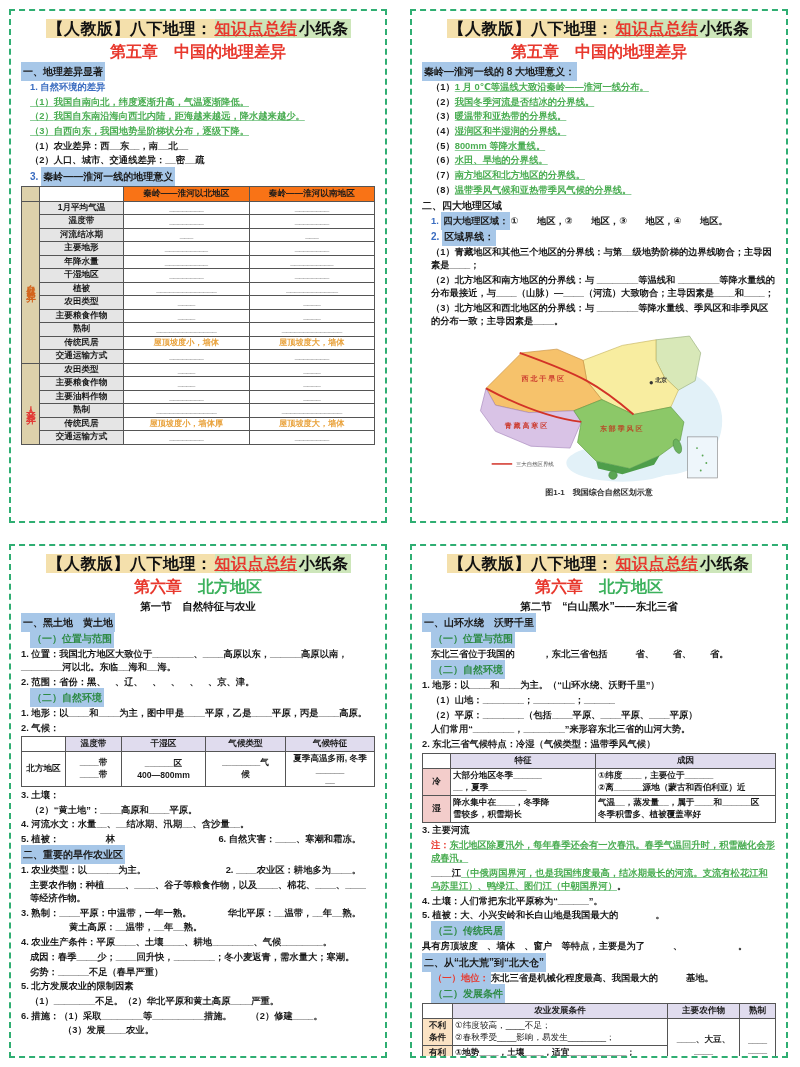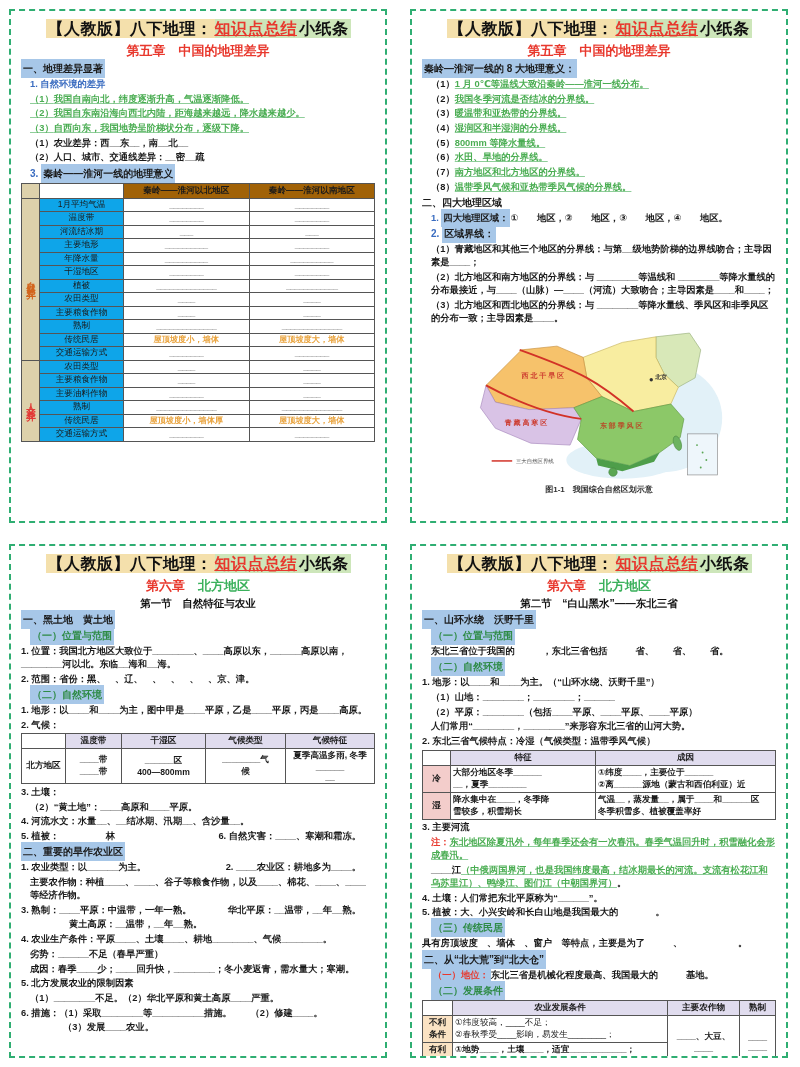--- a/index.html
+++ b/index.html
@@ -14,7 +14,7 @@
   .ttl .tp1{background:#f4e0ac;padding:1px 2px;}
   .ttl .tp2{background:#cde6ba;color:#e8382d;padding:1px 0;text-decoration:underline;text-decoration-color:#e8382d;}
   .ttl .tp3{background:#cde6ba;padding:1px 2px;}
-  .chap{text-align:center;font-size:13px;font-weight:bold;color:#e8382d;margin:2px 0;}
+  .chap{text-align:center;font-size:16px;font-weight:bold;color:#e8382d;margin:2px 0;}
   .chap .grn{color:#3bb15c;}
   .sect{text-align:center;font-size:10.5px;font-weight:bold;color:#111;margin:2px 0;}
 

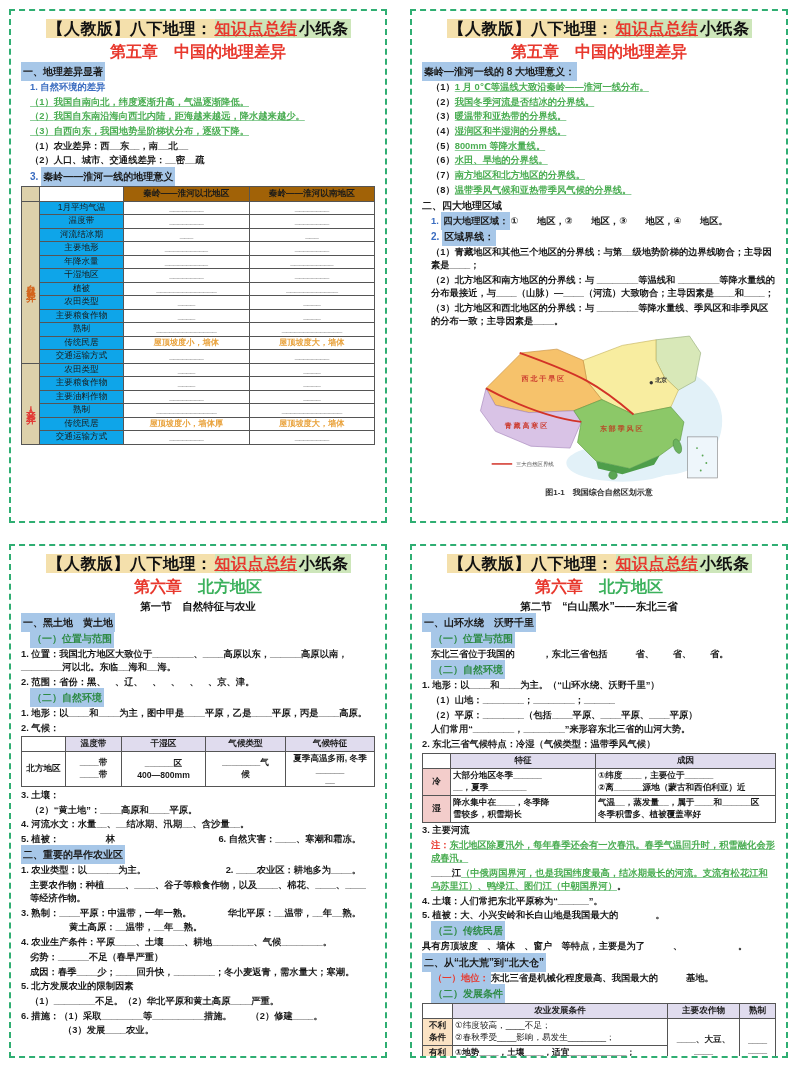--- a/index.html
+++ b/index.html
@@ -31,7 +31,7 @@
 
   table{width:100%;border-collapse:collapse;table-layout:fixed;}
   td,th{border:1px solid #555;font-size:8.6px;text-align:center;vertical-align:middle;padding:1px 2px;box-sizing:border-box;}
-  .thg{background:#a16207;font-weight:bold;}
+  .thg{background:#f97316;font-weight:bold;}
   .thl{background:#e0dcee;font-weight:bold;}
   .lbl{background:#0ea5e9;font-weight:normal;white-space:nowrap;}
   .vert{background:#ddd1ab;writing-mode:vertical-rl;text-orientation:upright;font-weight:bold;

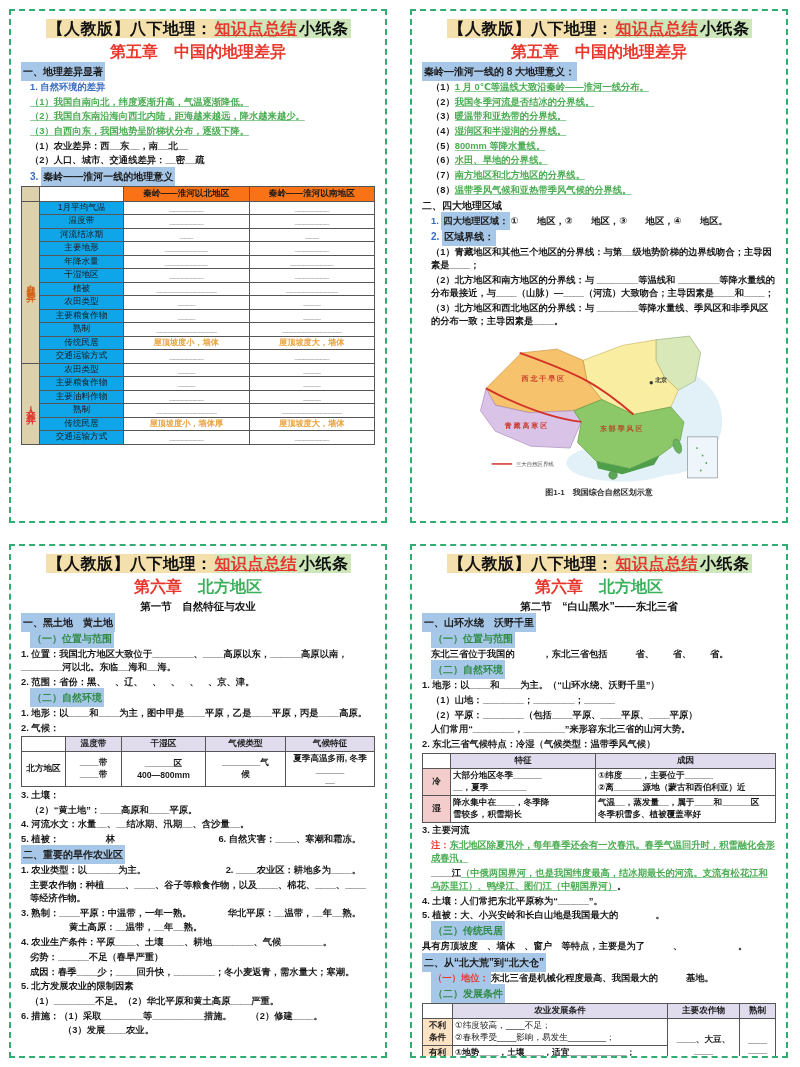--- a/index.html
+++ b/index.html
@@ -33,7 +33,7 @@
   td,th{border:1px solid #555;font-size:8.6px;text-align:center;vertical-align:middle;padding:1px 2px;box-sizing:border-box;}
   .thg{background:#f97316;font-weight:bold;}
   .thl{background:#e0dcee;font-weight:bold;}
-  .lbl{background:#0ea5e9;font-weight:normal;white-space:nowrap;}
+  .lbl{background:#e5e5e5;font-weight:bold;white-space:nowrap;}
   .vert{background:#ddd1ab;writing-mode:vertical-rl;text-orientation:upright;font-weight:bold;
         letter-spacing:3px;font-size:9.5px;padding:0;}
   .vnat{color:#d3641c;} .vhum{color:#e23a36;}

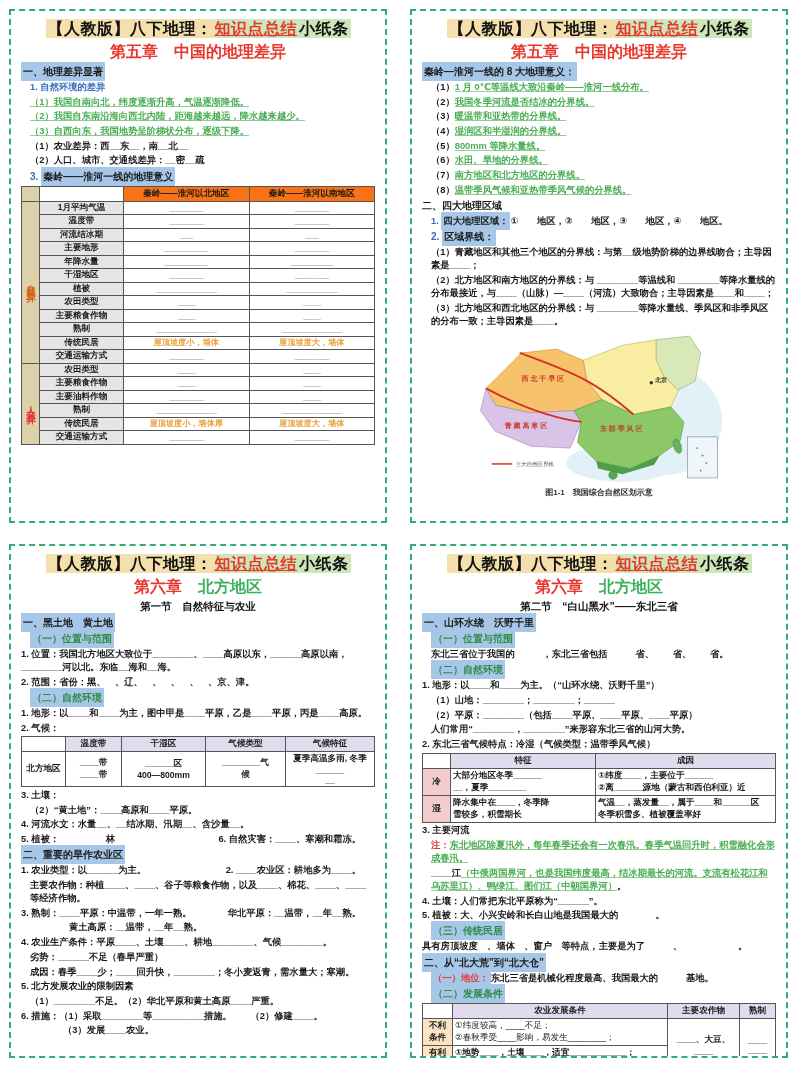--- a/index.html
+++ b/index.html
@@ -297,8 +297,8 @@
       </div>
     <div class="line" style="padding-left:48px">黄土高原：__温带，__年__熟。</div>
     <div class="line">4. 农业生产条件：平原____、土壤____、耕地________、气候________。</div>
+    <div class="line ind">成因：春季____少；____回升快，________；冬小麦返青，需水量大；寒潮。</div>
     <div class="line ind">劣势：______不足（春旱严重）</div>
-    <div class="line ind">成因：春季____少；____回升快，________；冬小麦返青，需水量大；寒潮。</div>
     <div class="line">5. 北方发展农业的限制因素</div>
     <div class="line ind">（1）________不足。（2）华北平原和黄土高原____严重。</div>
     <div class="line">6. 措施：（1）采取________等__________措施。　　（2）修建____。</div>

